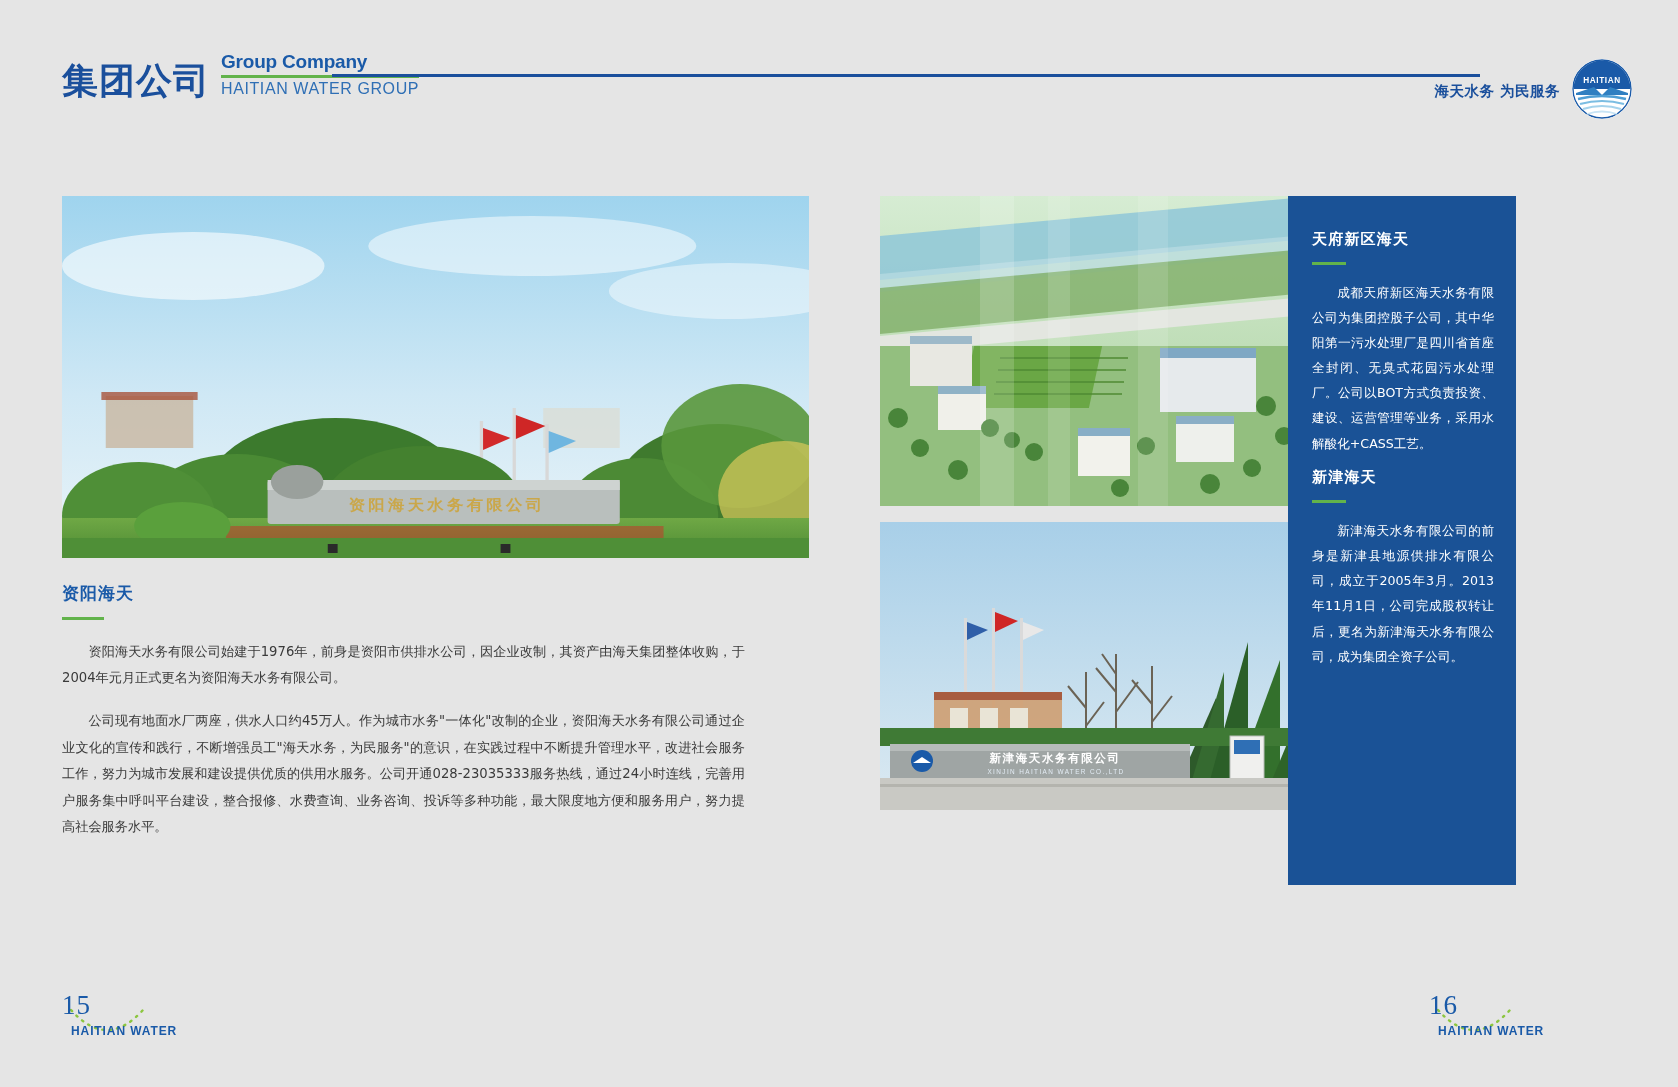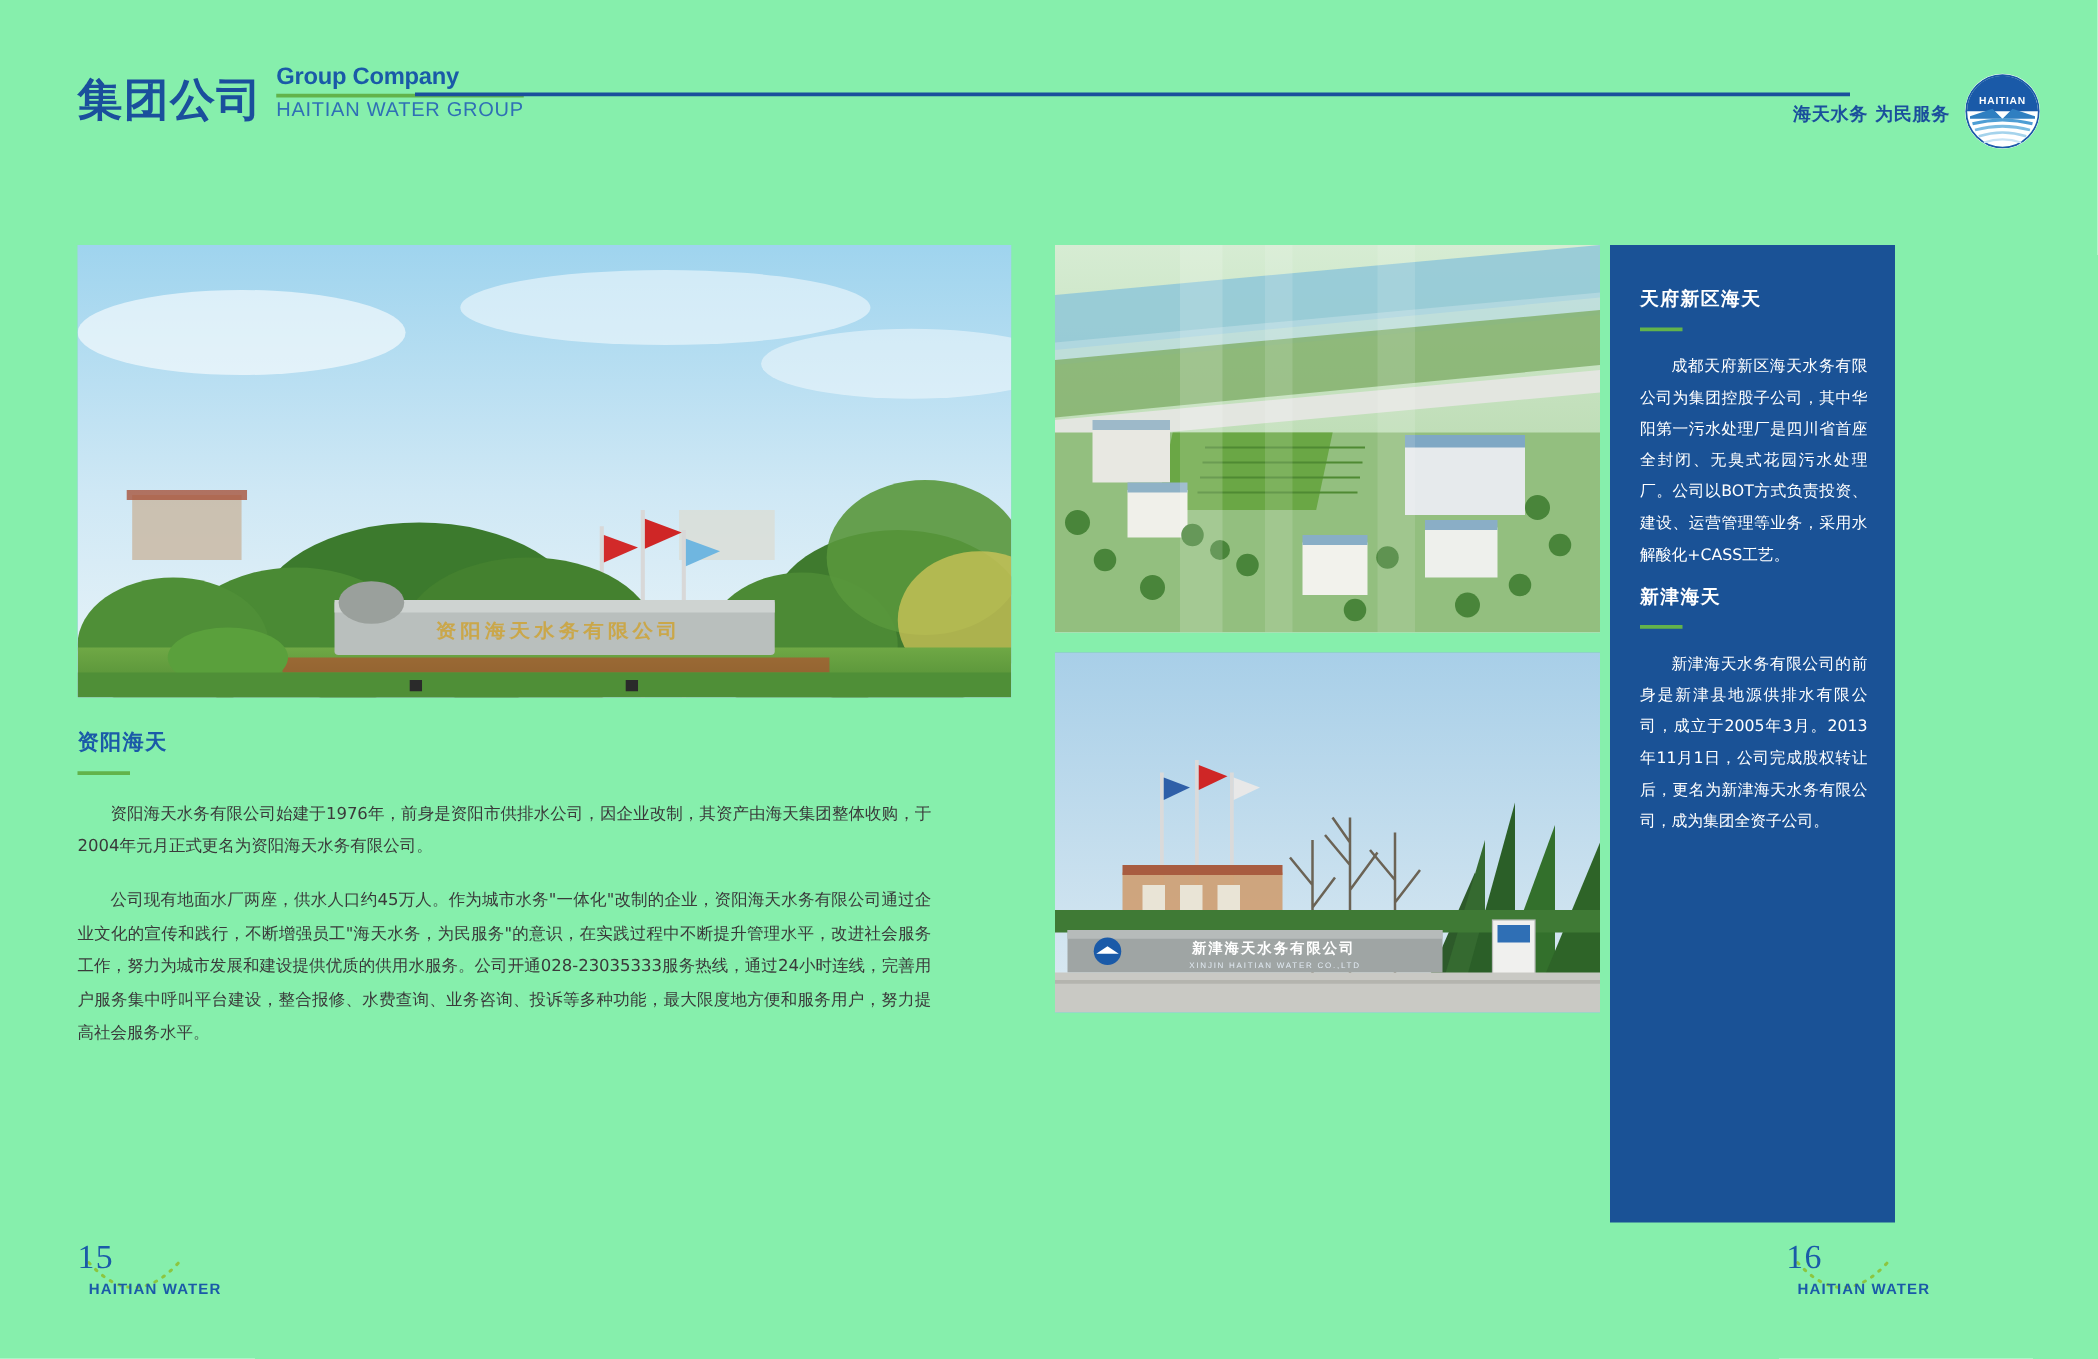--- a/index.html
+++ b/index.html
@@ -10,7 +10,7 @@
     overflow:hidden;
     position:relative;
   }
-  .page{position:absolute;inset:0;background:#86efac;}
+  .page{position:absolute;inset:0;background:#e5e5e5;}
 
   
   .header{position:absolute;left:0;top:0;width:1678px;height:140px;}

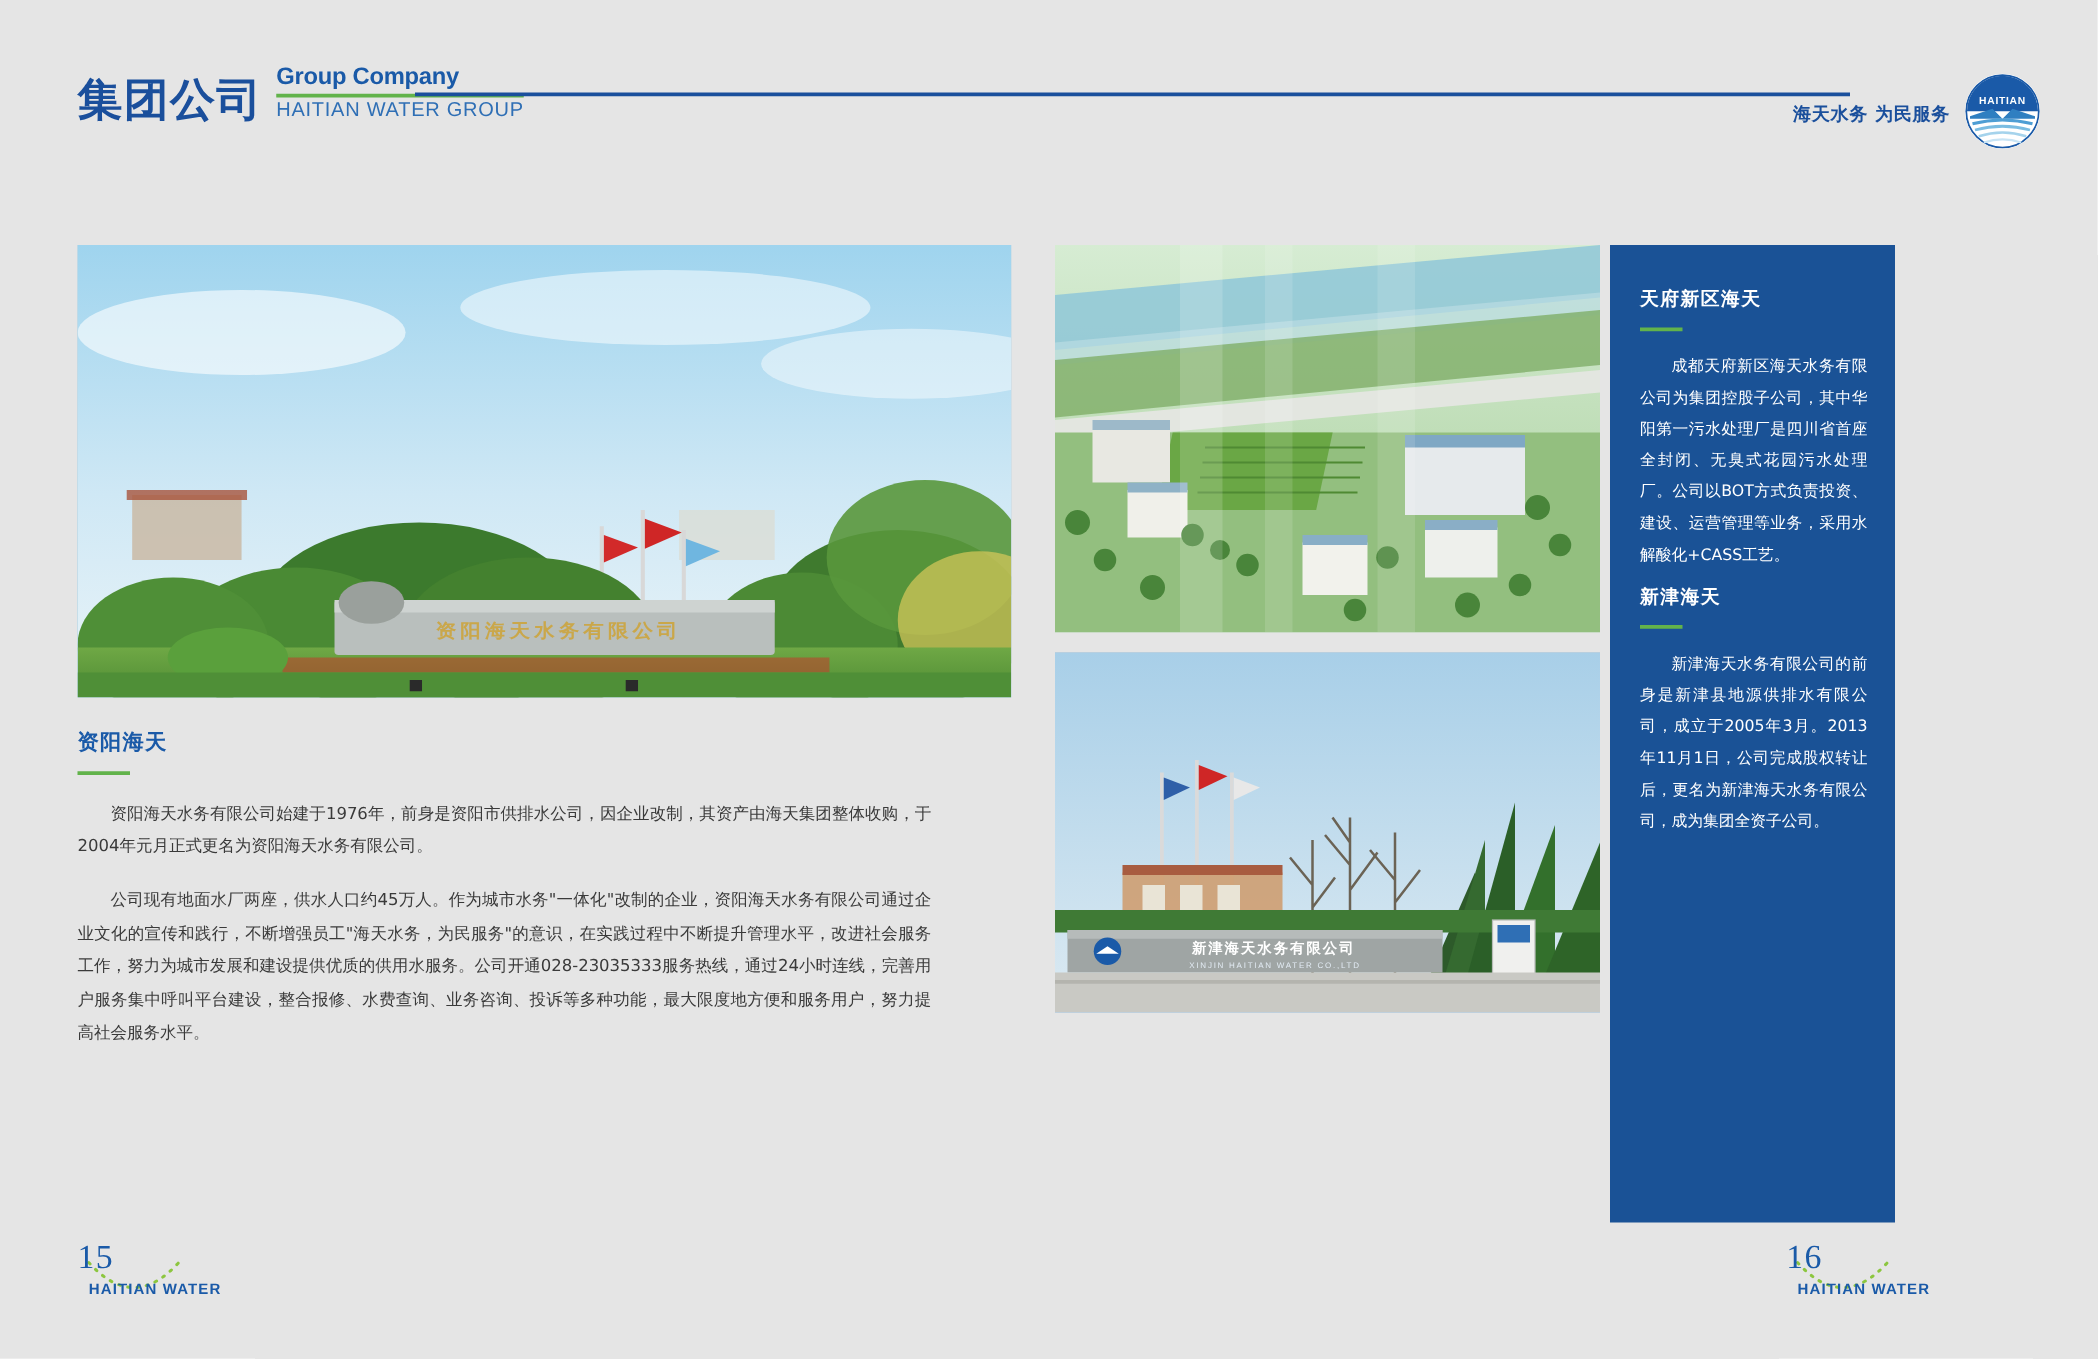--- a/index.html
+++ b/index.html
@@ -74,7 +74,7 @@
 
   
   .blue-panel{
-    position:absolute;left:1288px;top:196px;width:228px;height:782px;
+    position:absolute;left:1288px;top:196px;width:228px;height:689px;
     background:#1a5296;
     padding:0;
   }

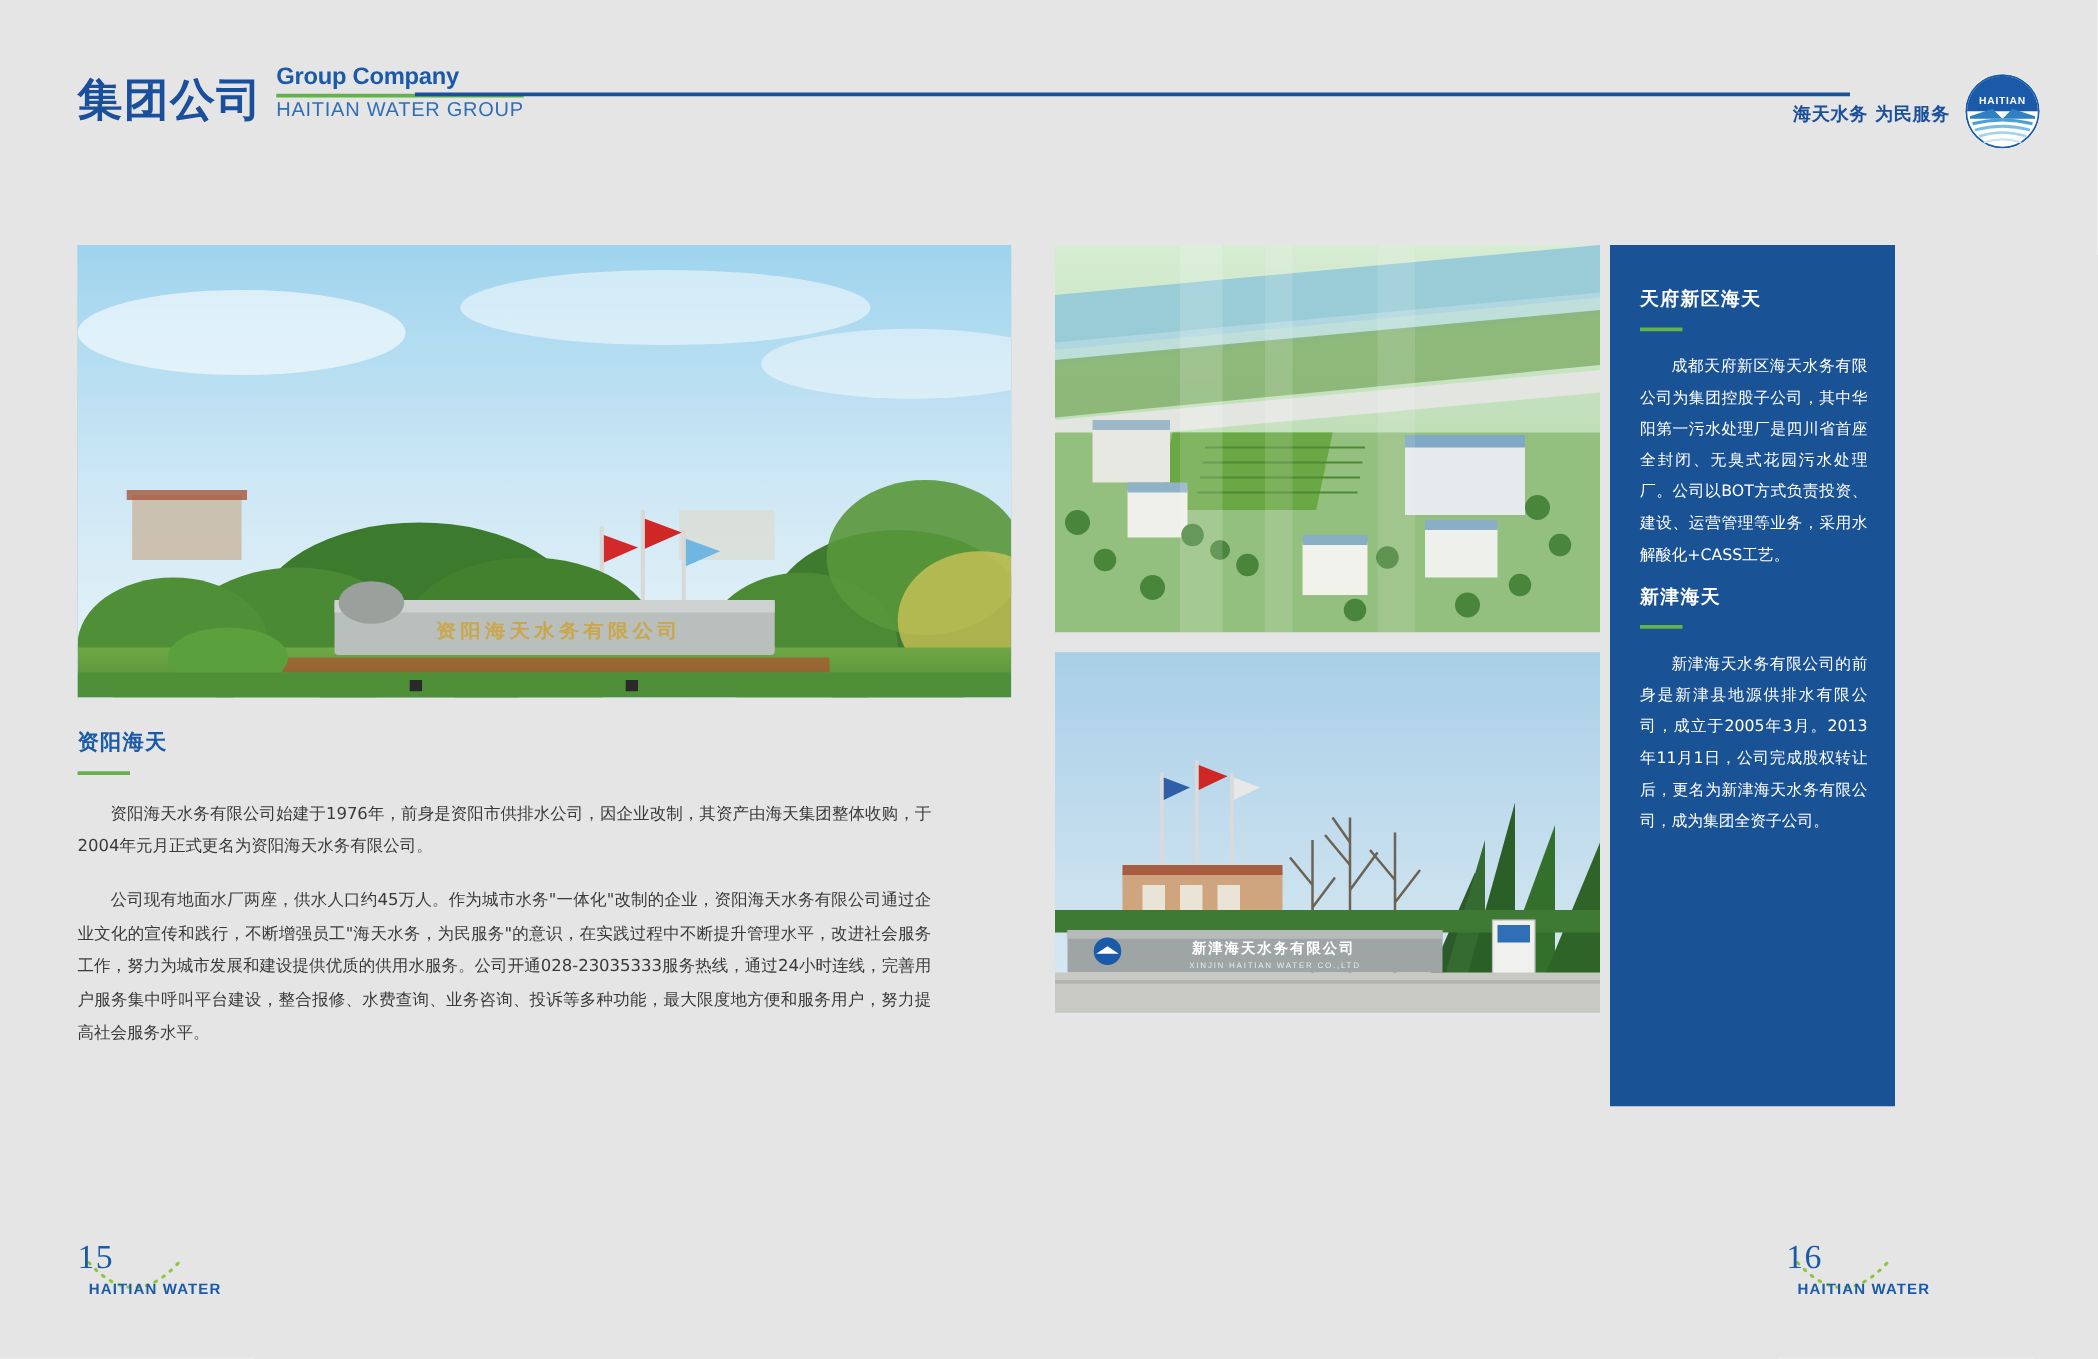--- a/index.html
+++ b/index.html
@@ -67,7 +67,7 @@
   .body-p.first{margin-top:19px;}
 
   
-  .mid-col{position:absolute;left:844px;top:196px;width:436px;}
+  .mid-col{position:absolute;left:880px;top:196px;width:436px;}
   .photo-mid1{width:436px;height:310px;overflow:hidden;position:relative;background:#cfe3d2;}
   .photo-mid2{width:436px;height:288px;overflow:hidden;position:relative;margin-top:16px;background:#8fb9d8;}
   .photo-mid1 svg,.photo-mid2 svg{display:block;width:100%;height:100%;}

